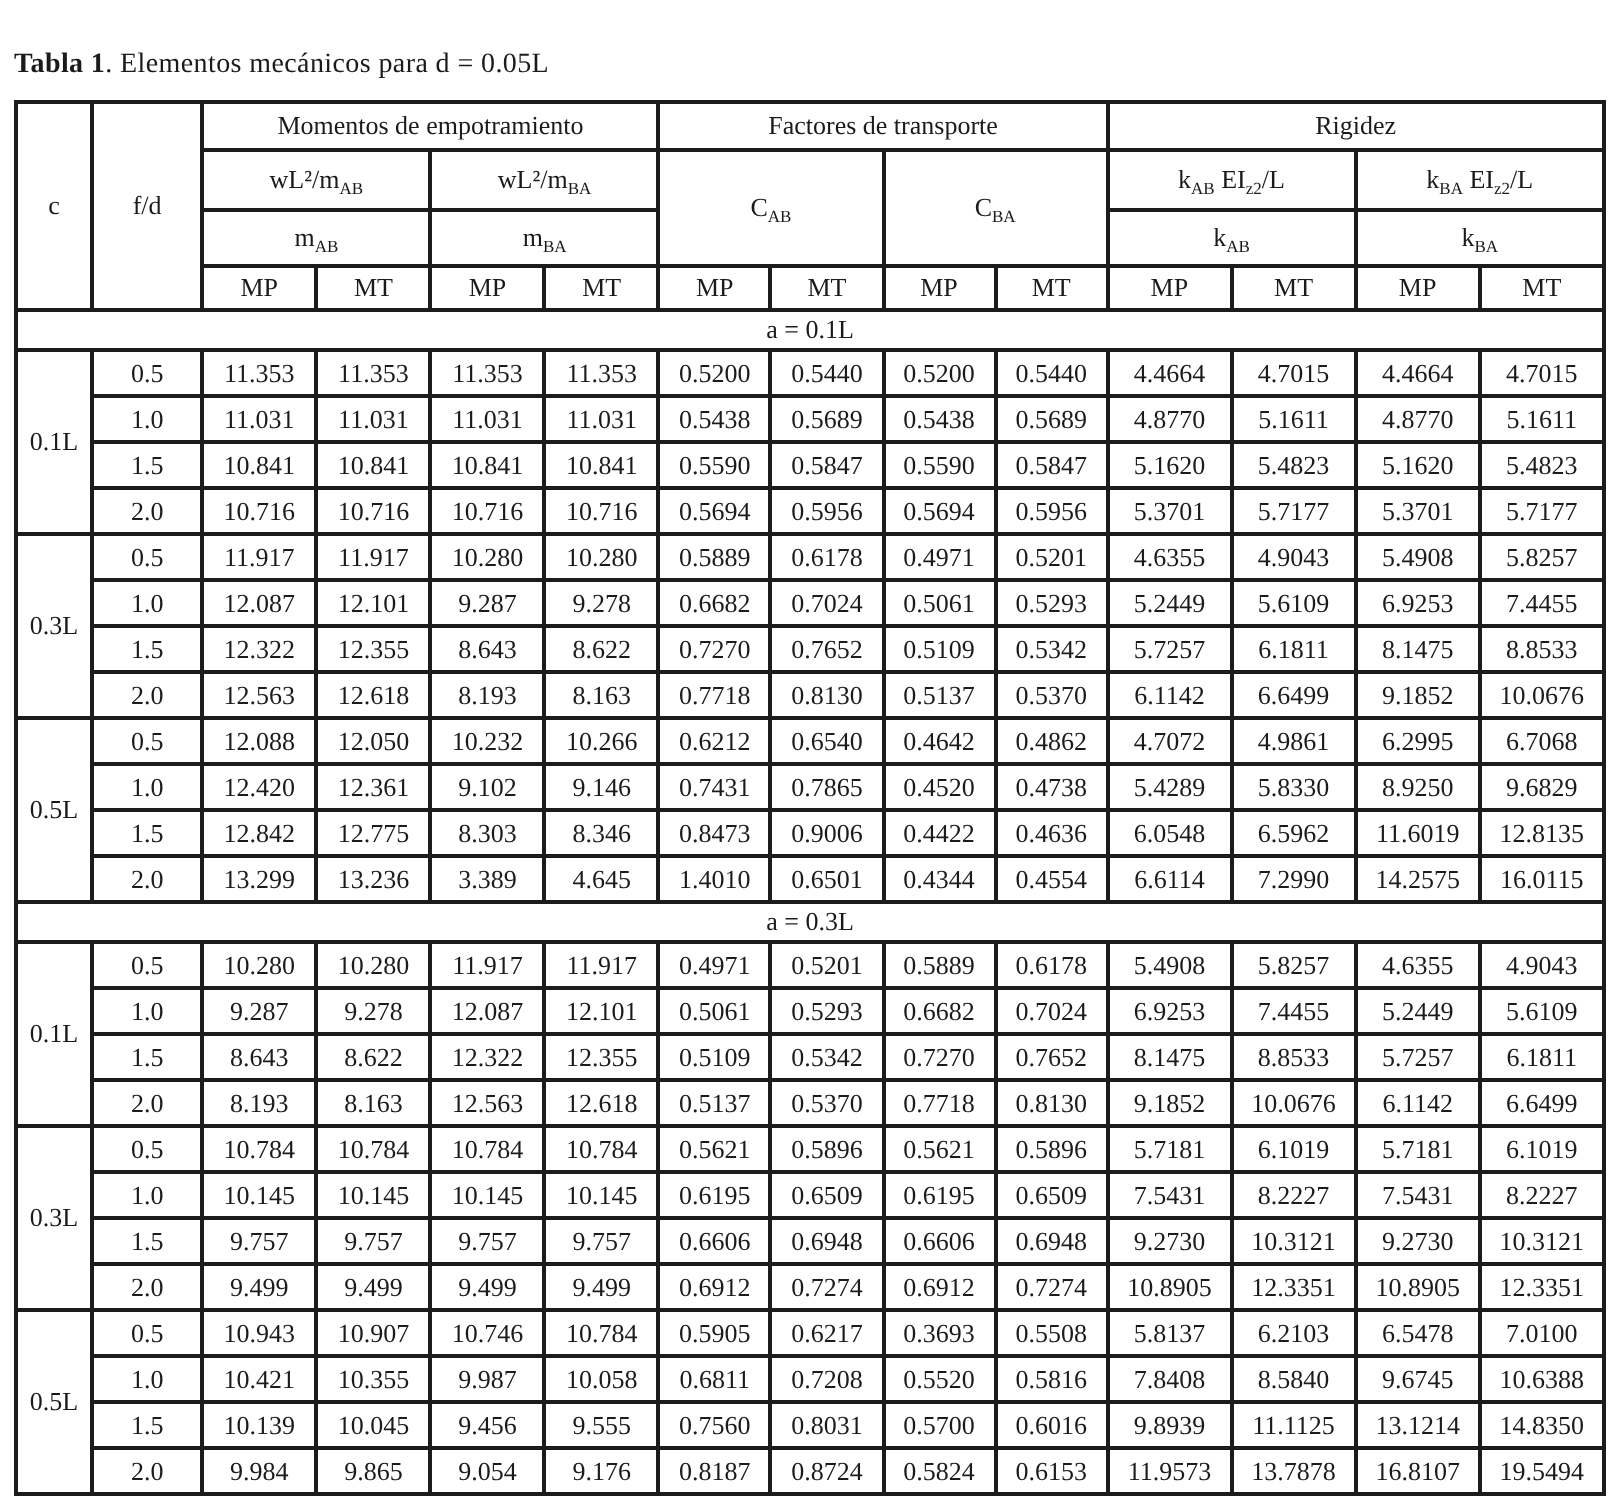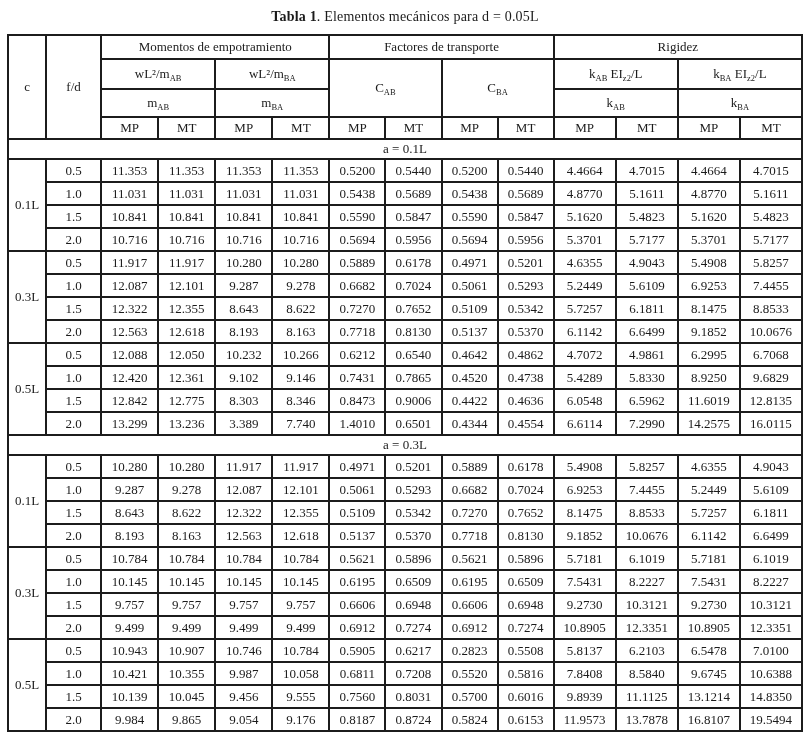--- a/index.html
+++ b/index.html
@@ -18,9 +18,8 @@
     padding: 5px 7px 0 7px;
   }
   .title {
-    text-align: center;
     font-size: 14px;
-    margin: 4px 0 9px 0;
+    margin: 20px 0 9px 0;
     letter-spacing: 0.2px;
   }
   .title .bold { font-weight: bold; }

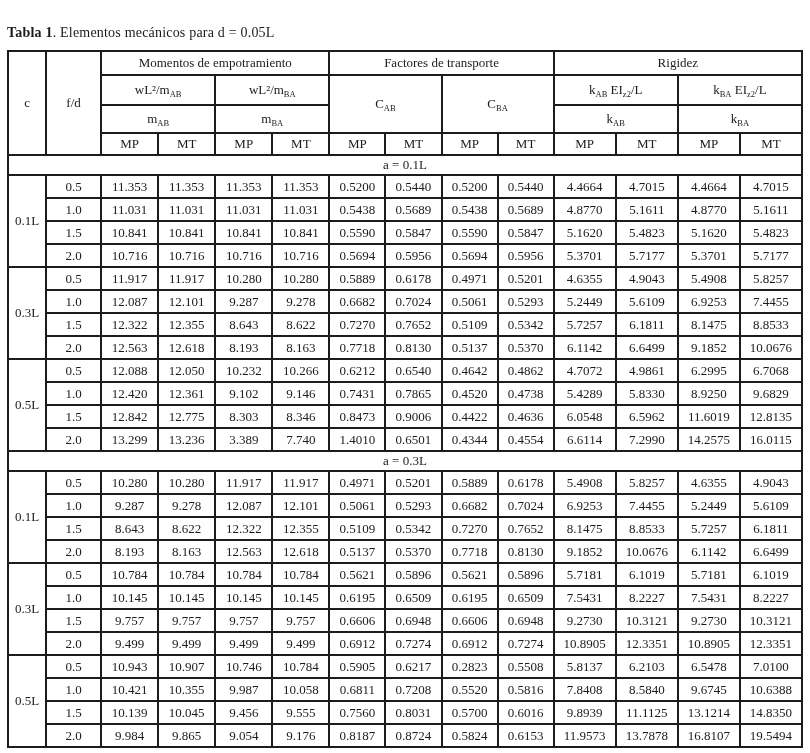--- a/index.html
+++ b/index.html
@@ -295,7 +295,7 @@
           <td>13.299</td>
           <td>13.236</td>
           <td>3.389</td>
-          <td>7.740</td>
+          <td>4.645</td>
           <td>1.4010</td>
           <td>0.6501</td>
           <td>0.4344</td>

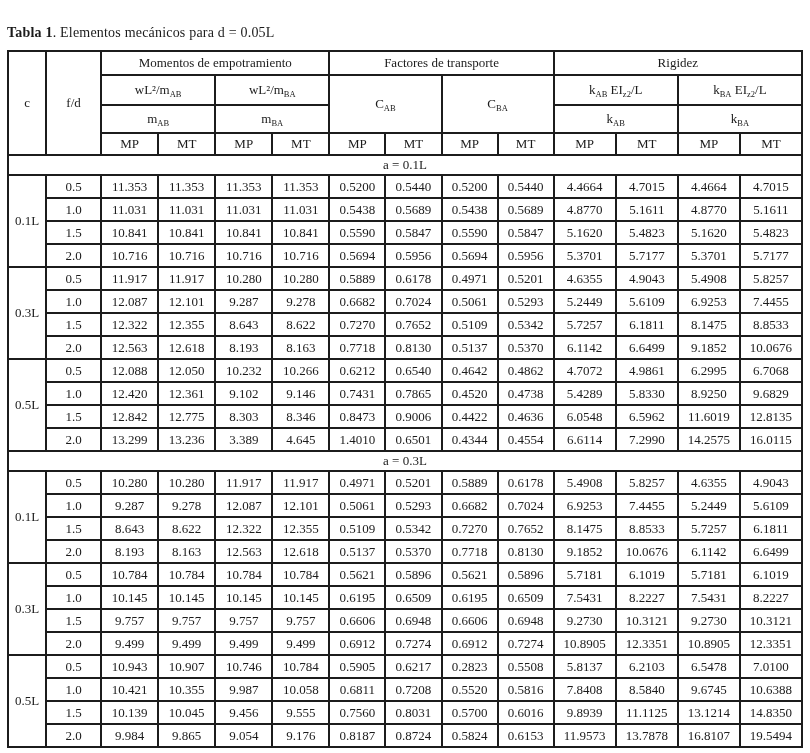--- a/index.html
+++ b/index.html
@@ -439,7 +439,7 @@
           <td>10.784</td>
           <td>0.5905</td>
           <td>0.6217</td>
-          <td>0.2823</td>
+          <td>0.3693</td>
           <td>0.5508</td>
           <td>5.8137</td>
           <td>6.2103</td>

